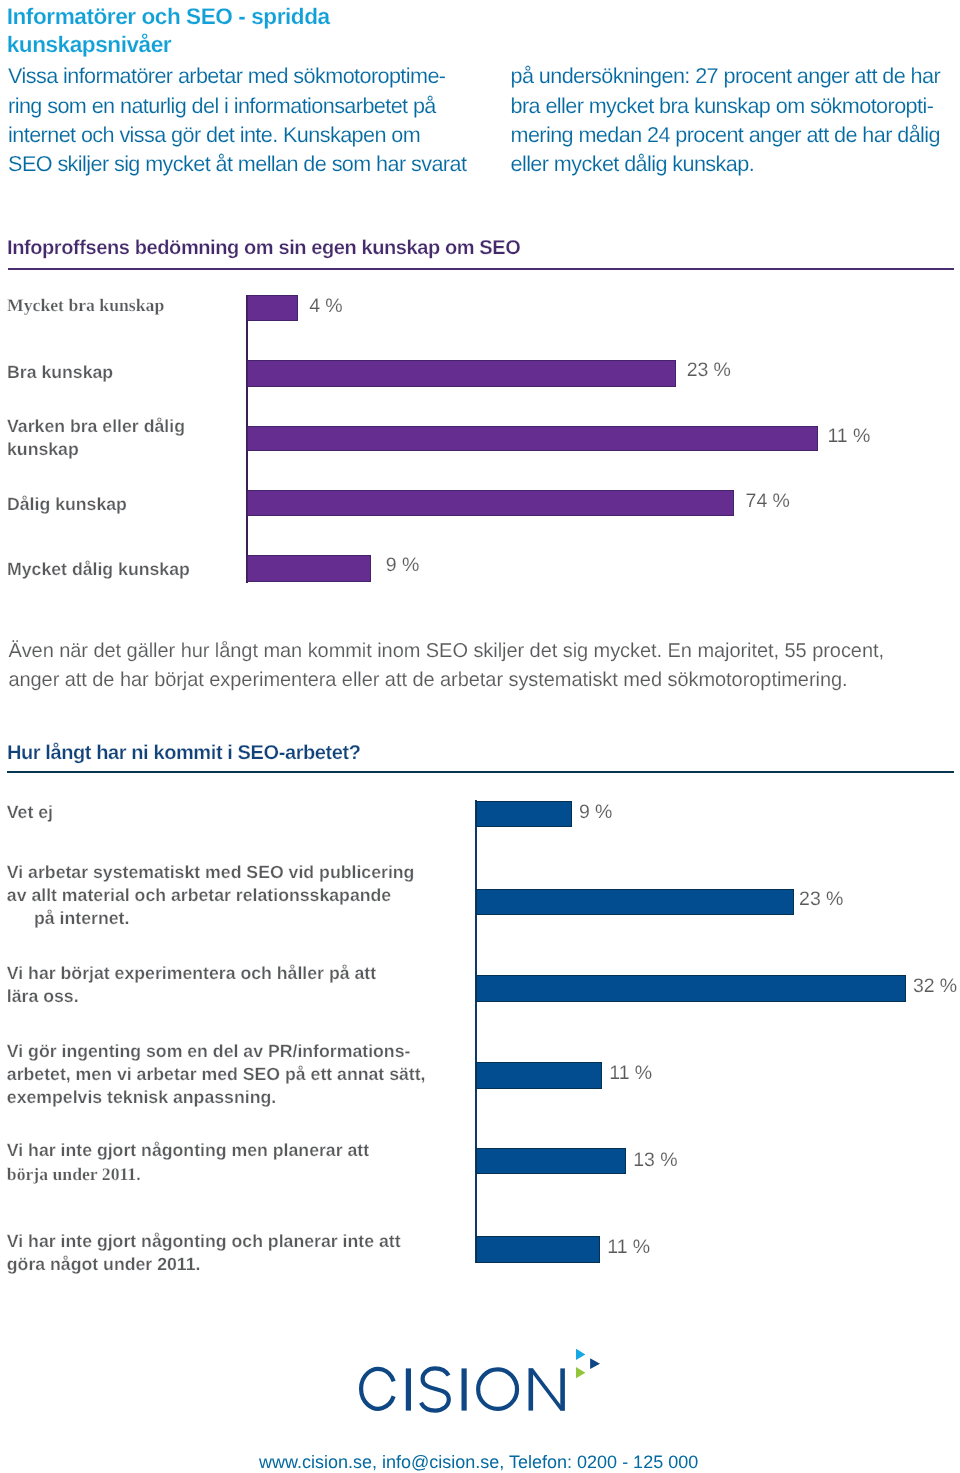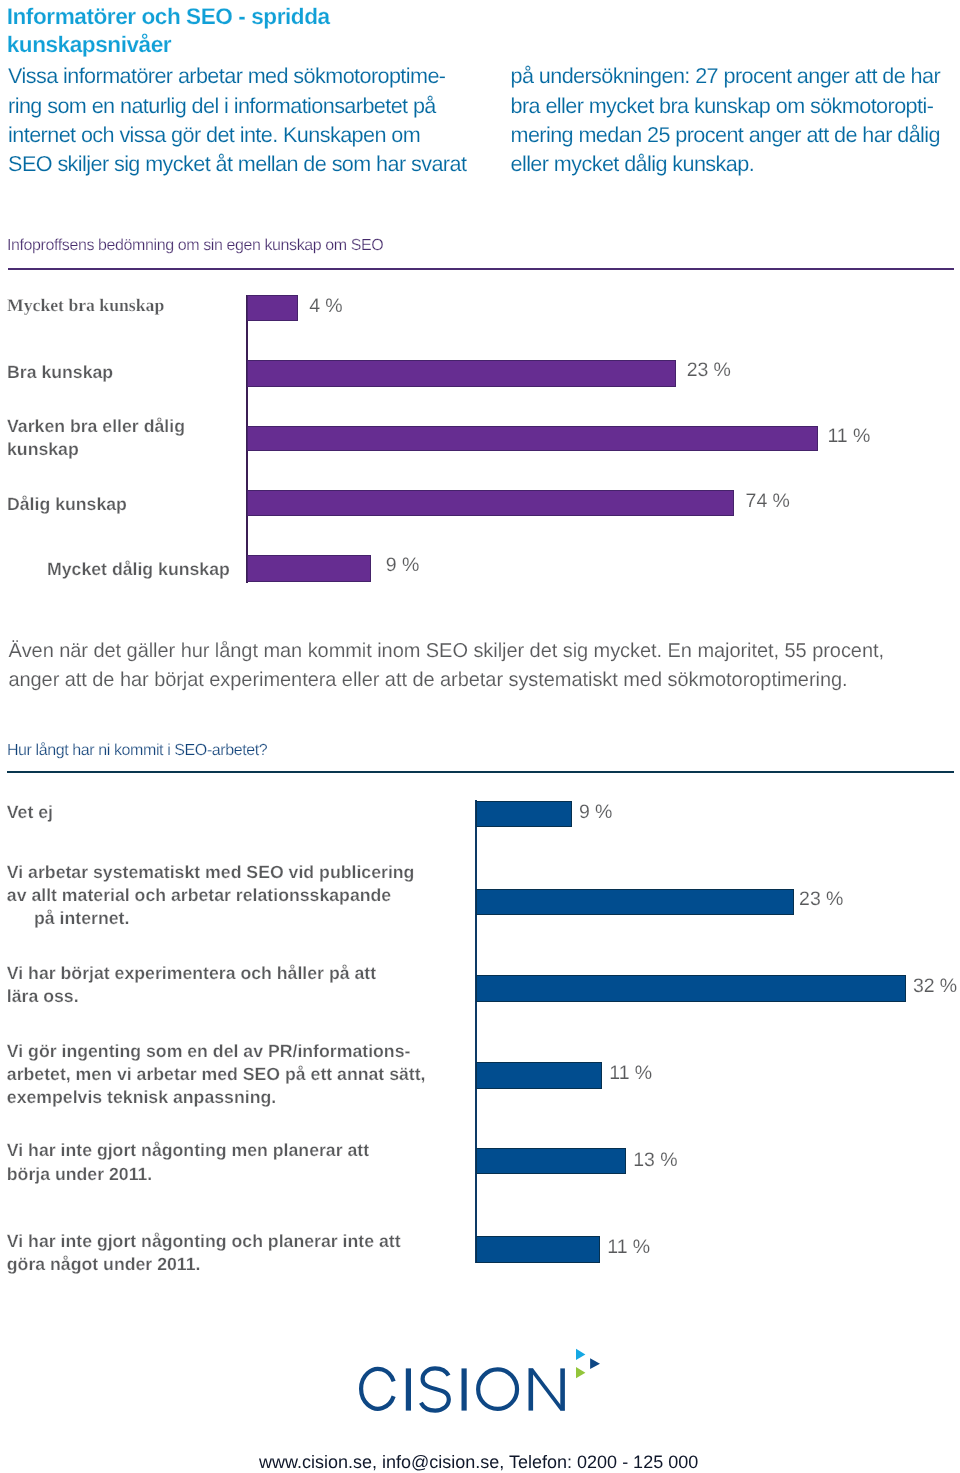--- a/index.html
+++ b/index.html
@@ -47,7 +47,7 @@
   <div class="intro">
     <div class="ln" style="left:510.5px;top:63.25px;">på undersökningen: 27 procent anger att de har</div>
     <div class="ln" style="left:510.5px;top:92.55px;">bra eller mycket bra kunskap om sökmotoropti-</div>
-    <div class="ln" style="left:510.5px;top:121.85px;">mering medan 25 procent anger att de har dålig</div>
+    <div class="ln" style="left:510.5px;top:121.85px;">mering medan 24 procent anger att de har dålig</div>
     <div class="ln" style="left:510.5px;top:151.15px;">eller mycket dålig kunskap.</div>
   </div>
   <div>

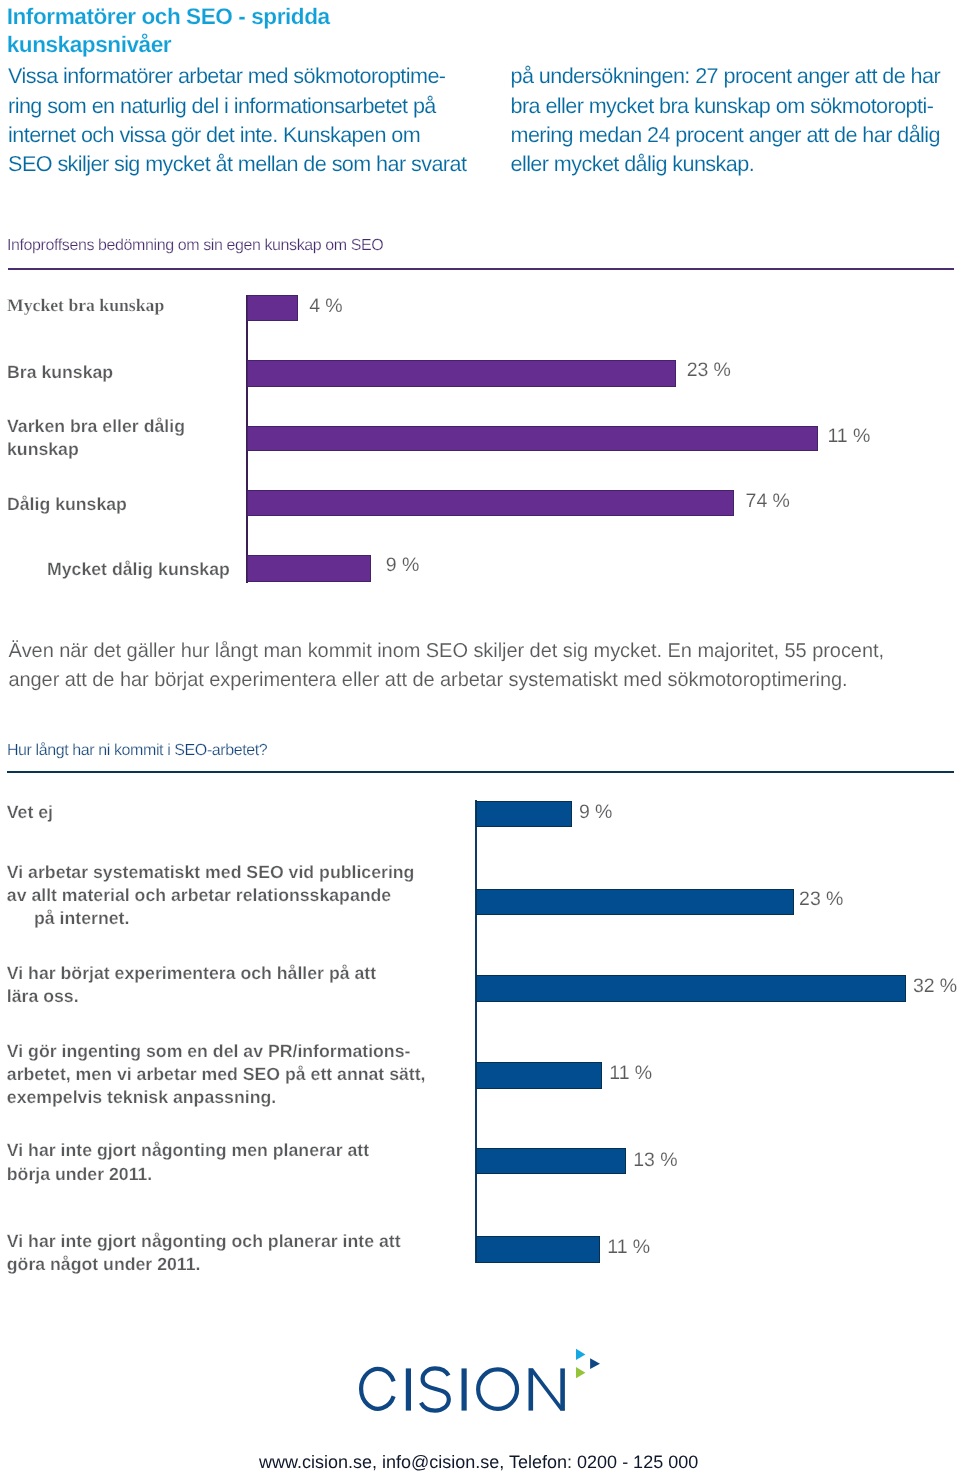--- a/index.html
+++ b/index.html
@@ -17,7 +17,7 @@
   .mid-para .ln{font-size:20.0px;color:#58595b;letter-spacing:-0.06px;
       -webkit-text-stroke:0.14px #ffffff;}
 
-  .chart-title{position:absolute;white-space:pre;font-weight:normal;font-size:16px;letter-spacing:-0.4px;
+  .chart-title{position:absolute;white-space:pre;font-weight:bold;font-size:20px;letter-spacing:-0.4px;
       -webkit-text-stroke:0.25px #ffffff;}
   .rule{position:absolute;height:1.7px;}
 

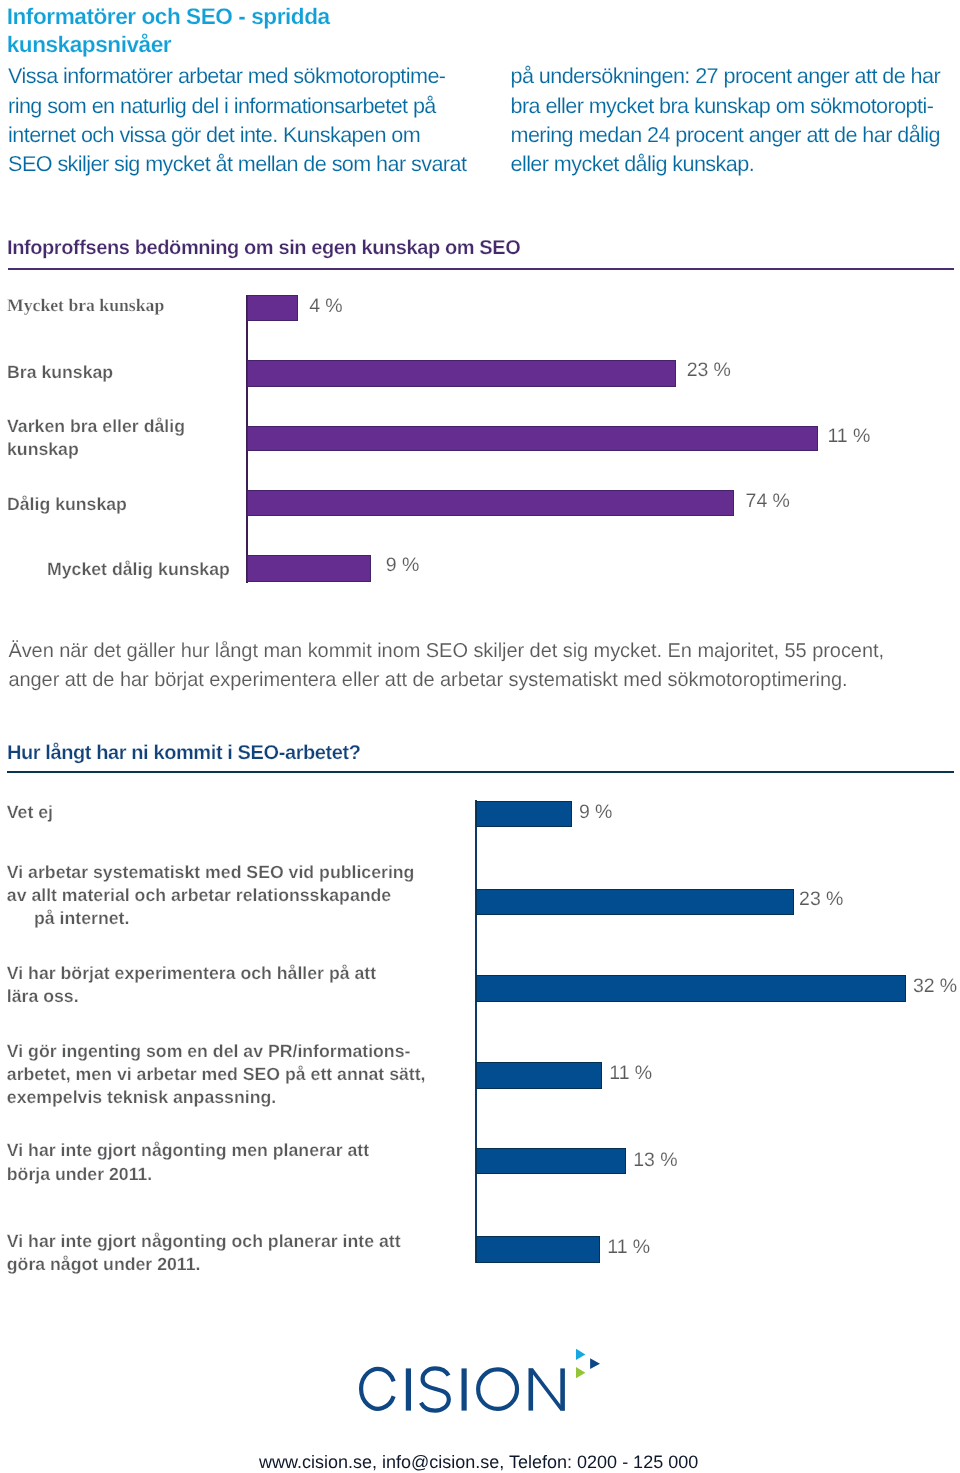--- a/index.html
+++ b/index.html
@@ -76,7 +76,7 @@
     <div class="bar" style="left:247.30px;top:490.20px;width:487.00px;height:26.30px;background:#662d91;border:1px solid #45236a;"></div>
     <div class="val" style="left:745.60px;top:489.95px;">74 %</div>
     <div class="cat">
-      <div class="ln" style="left:7.0px;top:559.38px;margin-left:40px;">Mycket dålig kunskap</div>
+      <div class="ln" style="left:7.0px;top:559.38px;">Mycket dålig kunskap</div>
     </div>
     <div class="bar" style="left:247.30px;top:555.20px;width:123.60px;height:26.60px;background:#662d91;border:1px solid #45236a;"></div>
     <div class="val" style="left:385.80px;top:554.35px;">9 %</div>

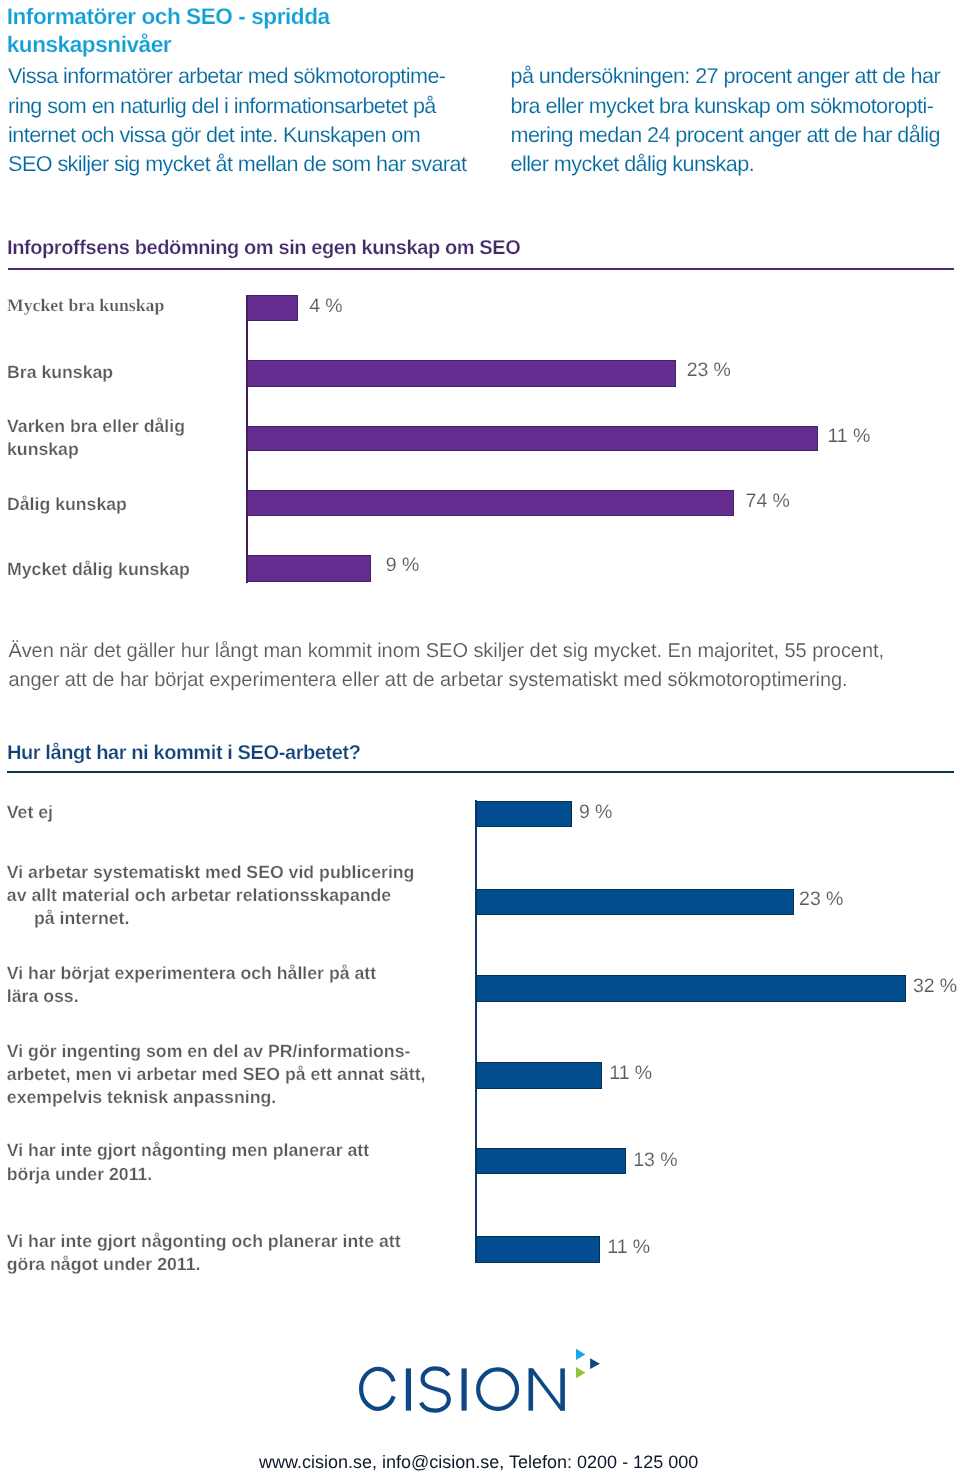--- a/index.html
+++ b/index.html
@@ -116,7 +116,7 @@
     <div class="val" style="left:609.30px;top:1062.35px;">11 %</div>
     <div class="cat">
       <div class="ln" style="left:6.8px;top:1140.28px;">Vi har inte gjort någonting men planerar att</div>
-      <div class="ln" style="left:6.8px;top:1163.78px;">börja under 2011.</div>
+      <div class="ln" style="left:6.8px;top:1163.78px;font-family:Liberation Serif, serif;">börja under 2011.</div>
     </div>
     <div class="bar" style="left:476.10px;top:1147.50px;width:150.00px;height:26.90px;background:#014d8f;border:1px solid #06304f;"></div>
     <div class="val" style="left:633.30px;top:1148.65px;">13 %</div>

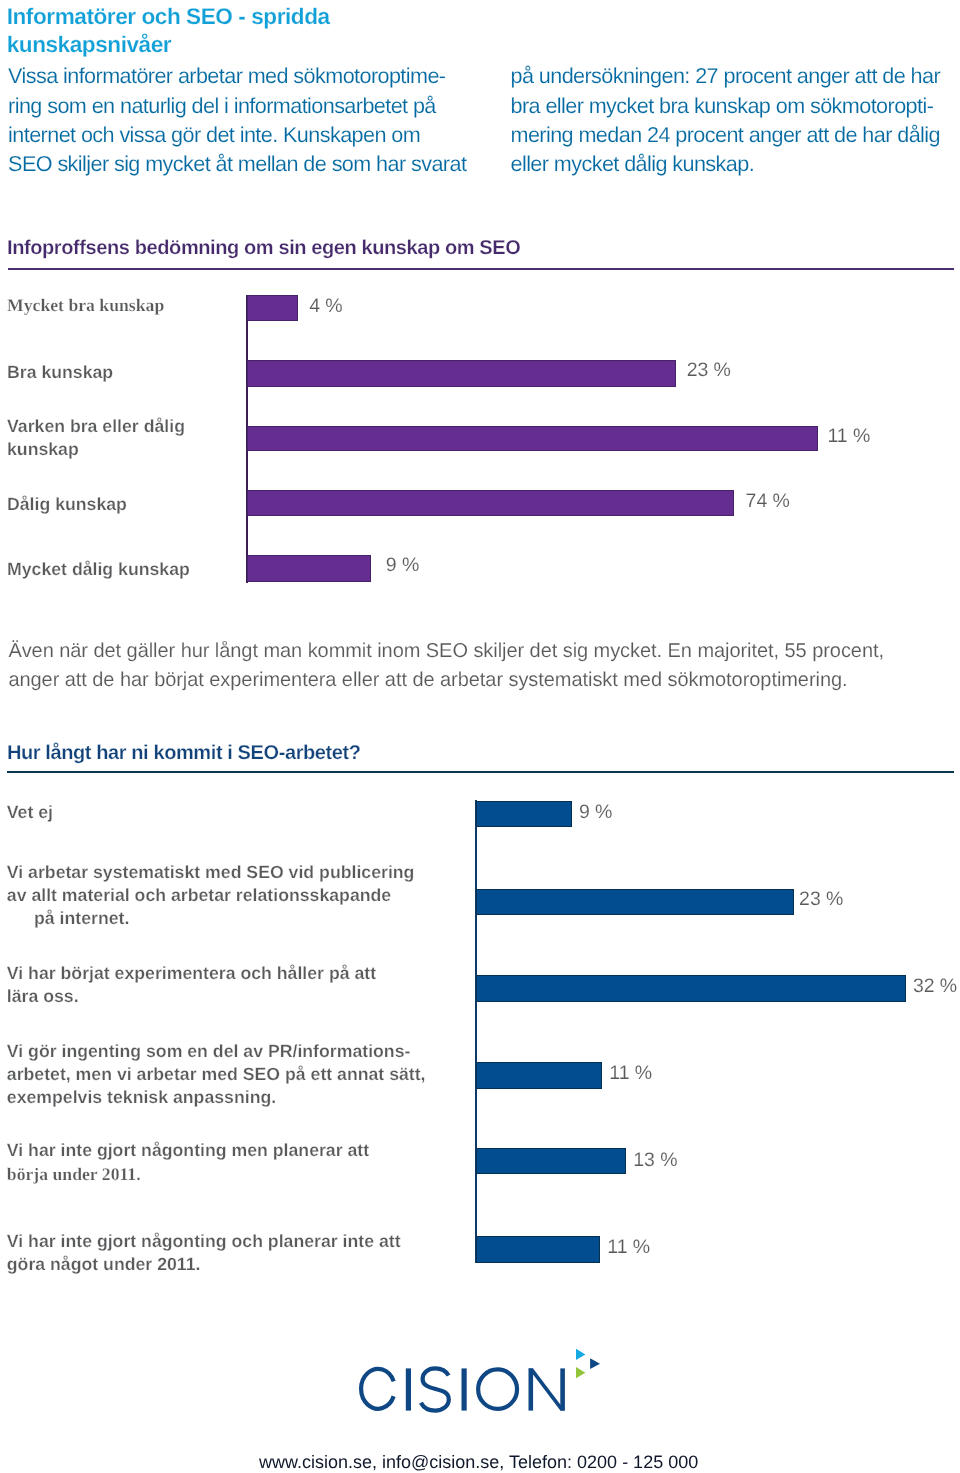--- a/index.html
+++ b/index.html
@@ -28,7 +28,7 @@
       -webkit-text-stroke:0.14px #ffffff;}
   .axis{position:absolute;}
 
-  .contact{position:absolute;white-space:pre;font-size:18px;color:#0f172a;letter-spacing:0px;line-height:19px;}
+  .contact{position:absolute;white-space:pre;font-size:18px;color:#0369a1;letter-spacing:0px;line-height:19px;}
 </style>
 </head>
 <body>

